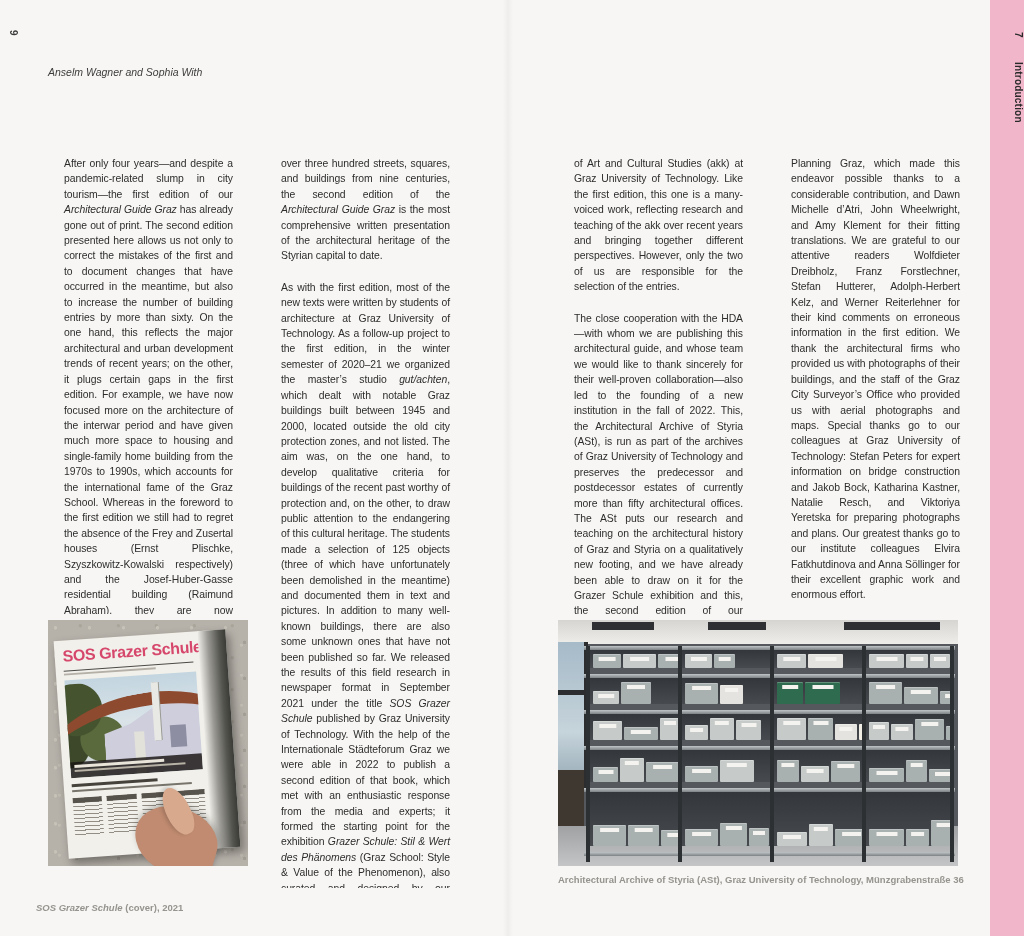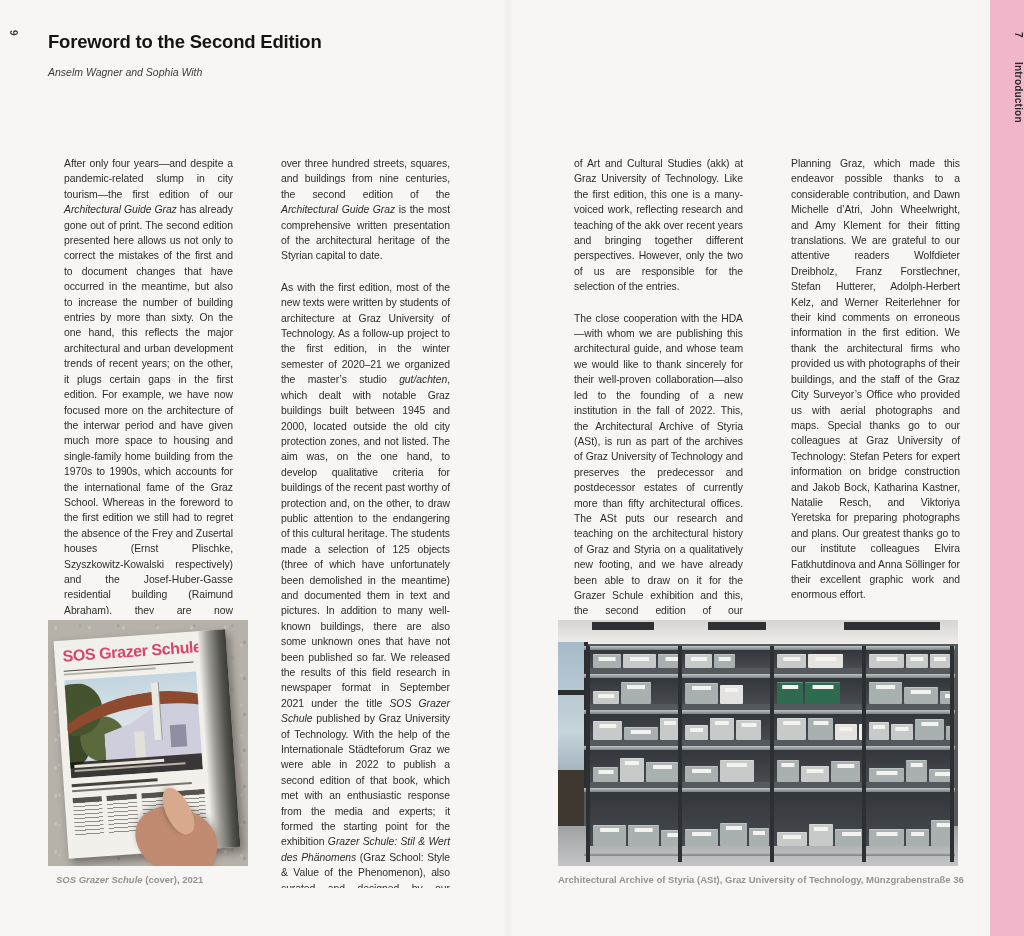--- a/index.html
+++ b/index.html
@@ -150,7 +150,6 @@
 
   <span class="page-num-left">6</span>
 
-  <h1 class="title">Foreword to the Second Edition</h1>
   <div class="authors">Anselm Wagner and Sophia With</div>
 
   <div class="col" id="col0">

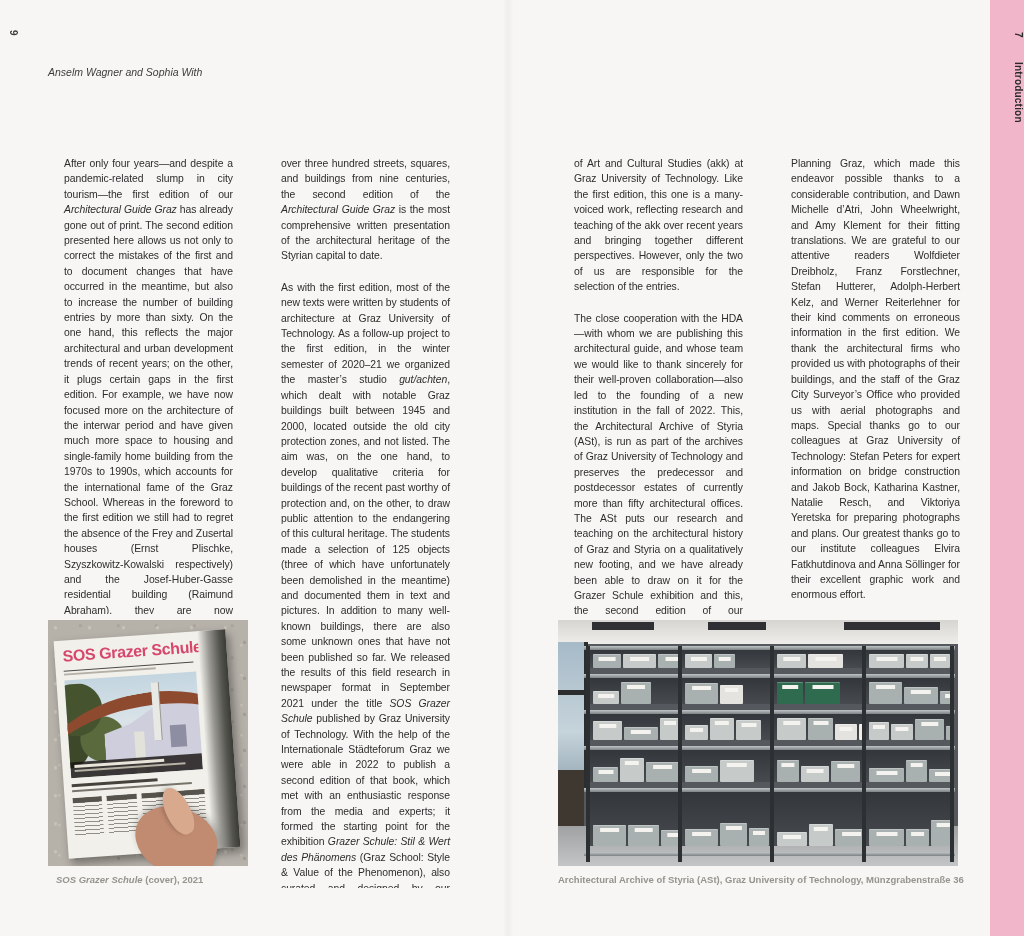--- a/index.html
+++ b/index.html
@@ -35,7 +35,7 @@
     position:absolute;top:874px;font-size:9.5px;font-weight:700;color:#96948e;line-height:12px;
   }
   .caption .ital{font-style:italic;}
-  #cap-left{left:56px;width:220px;}
+  #cap-left{left:36px;width:220px;margin-top:28px;}
   #cap-right{left:558px;width:432px;}
   
   .side-tab{

